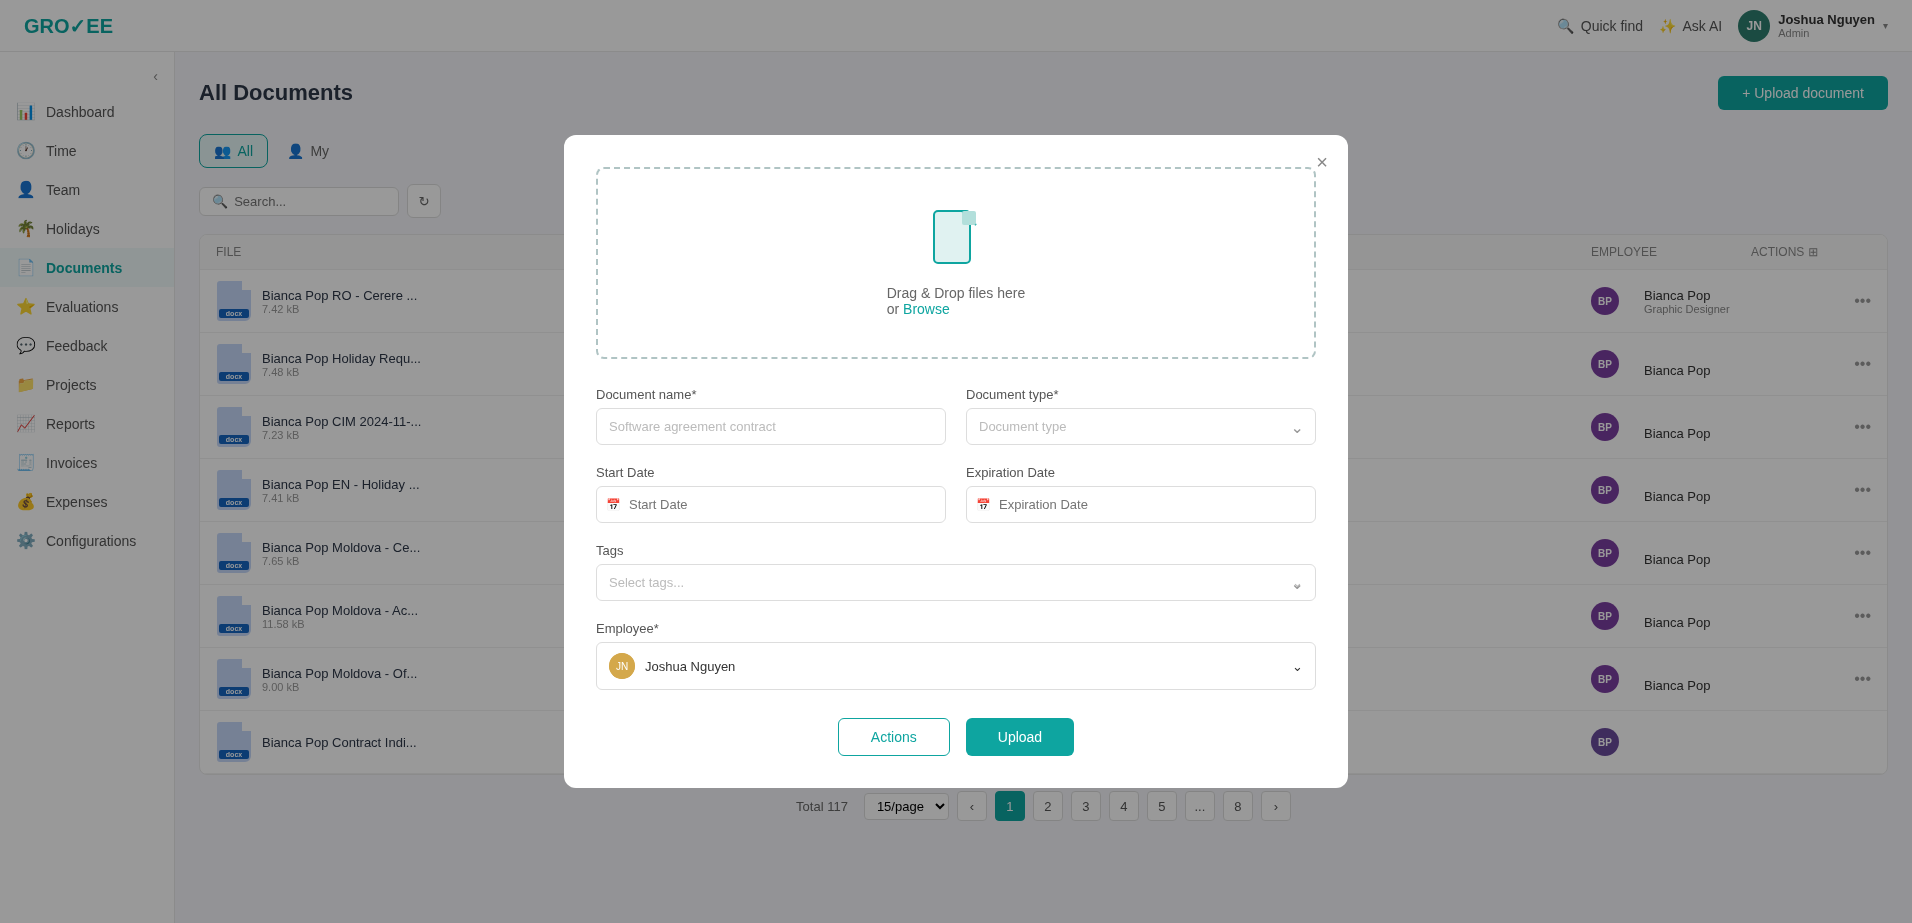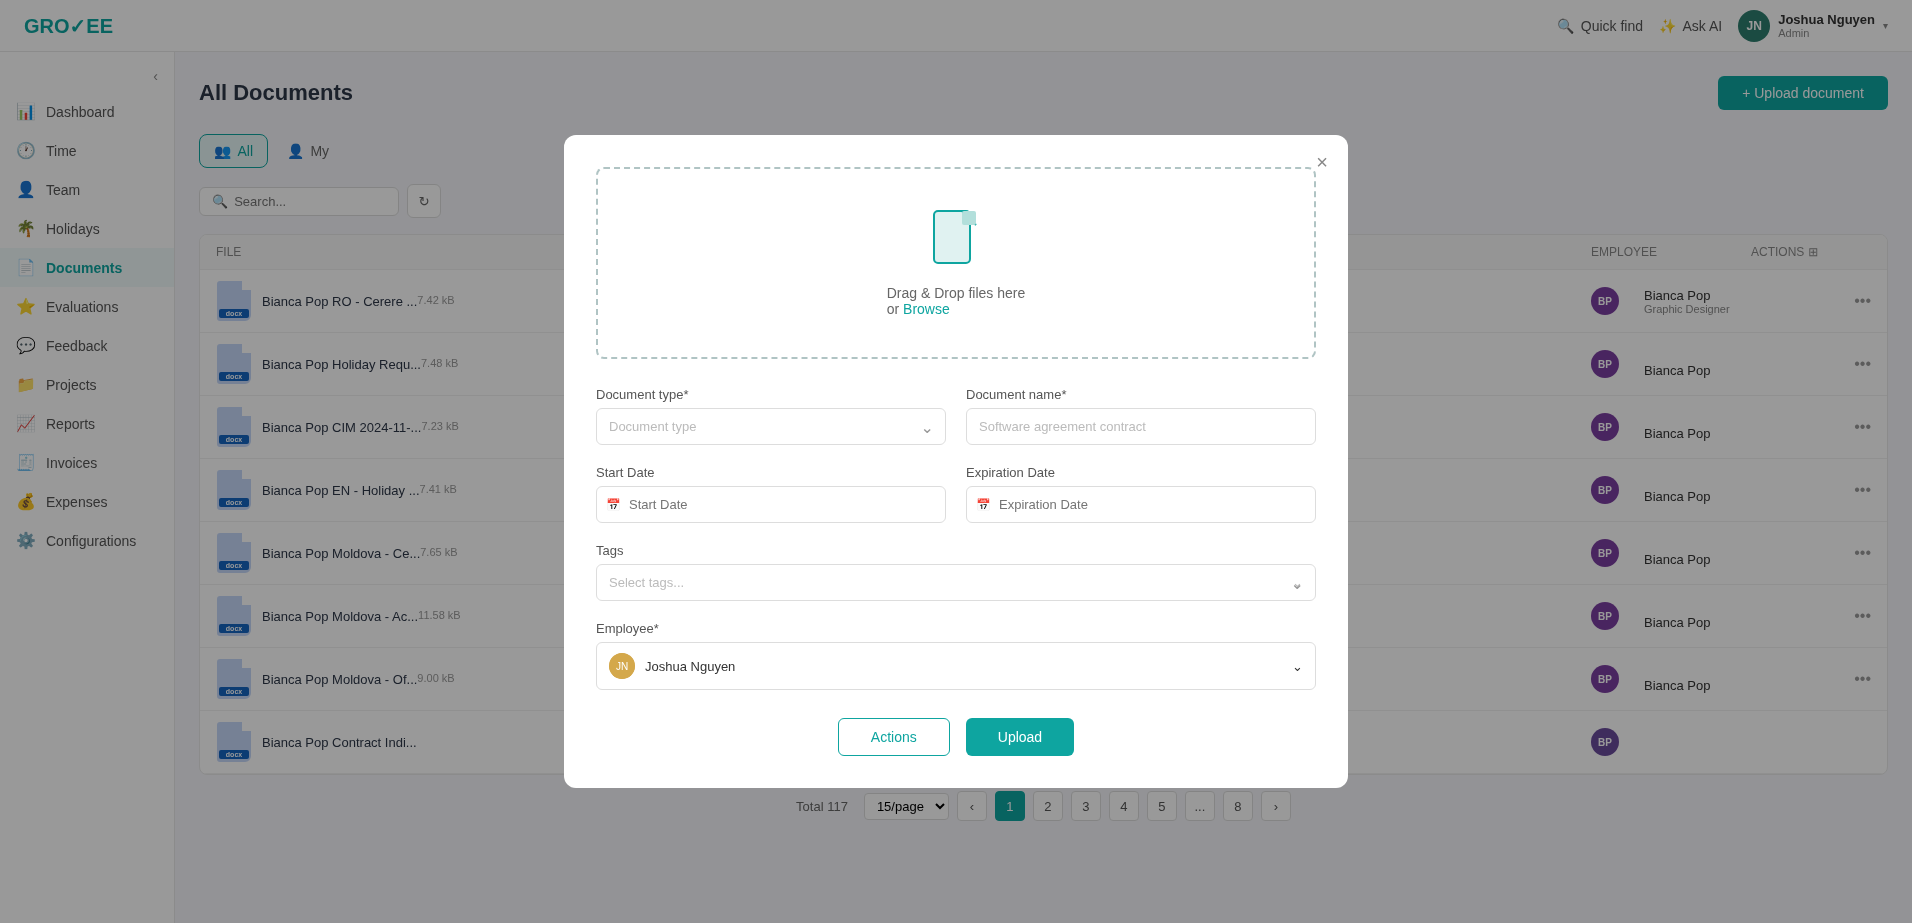--- a/index.html
+++ b/index.html
@@ -51,7 +51,7 @@
     .table-header { display: grid; grid-template-columns: 1fr 160px 120px; padding: 10px 16px; background: #f9f9f9; border-bottom: 1px solid #eee; font-size: 12px; font-weight: 400; color: #888; text-transform: uppercase; }
     .table-row { display: grid; grid-template-columns: 1fr 160px 120px; padding: 10px 16px; border-bottom: 1px solid #f0f0f0; align-items: center; }
     .file-cell { display: flex; align-items: center; gap: 10px; }
-    .file-info { display: flex; }
+    .file-info { display: flex; flex-direction: column; }
     .file-name { font-size: 13px; color: #2d3748; font-weight: 500; }
     .file-size { font-size: 11px; color: #999; }
     .employee-cell { display: flex; align-items: flex-end; gap: 25px; }

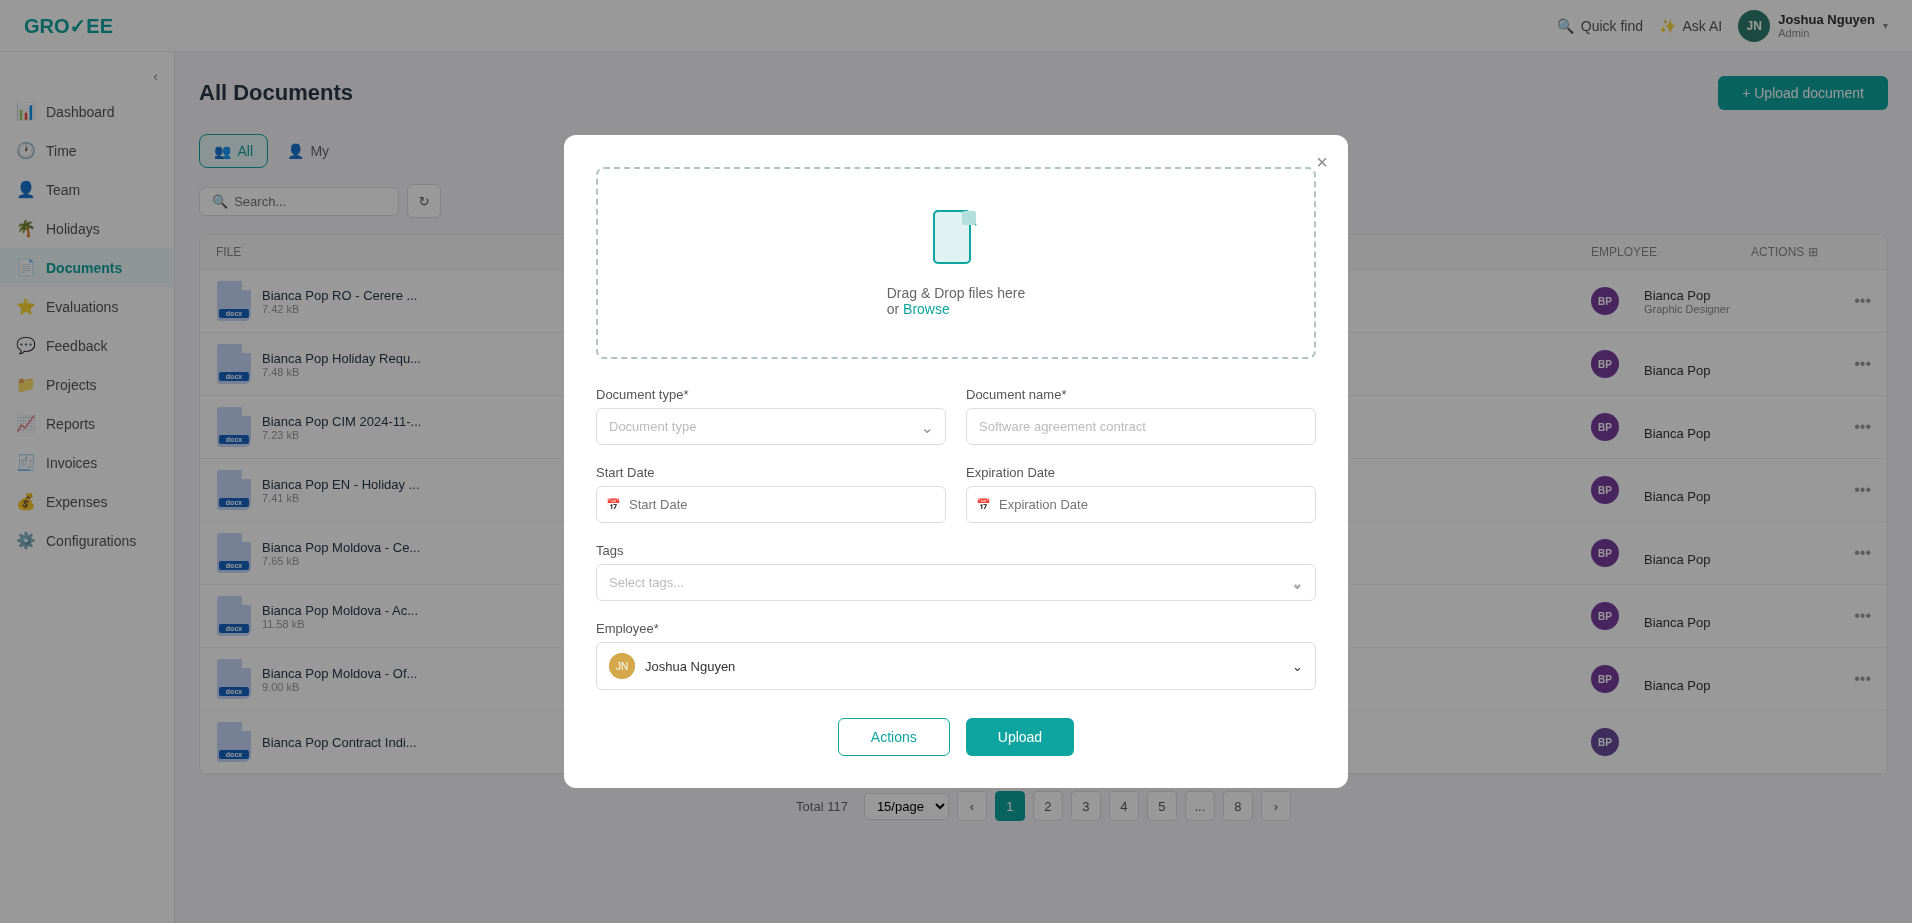--- a/index.html
+++ b/index.html
@@ -436,16 +436,16 @@
 
       <div class="form-row">
         <div class="form-group">
+          <label class="form-label">Document name*</label>
+          <input type="text" class="form-input" placeholder="Software agreement contract" style="">
+        </div>
+        <div class="form-group">
           <label class="form-label">Document type*</label>
           <div class="select-wrapper">
             <div class="form-select">
               <span>Document type</span>
             </div>
           </div>
-        </div>
-        <div class="form-group">
-          <label class="form-label">Document name*</label>
-          <input type="text" class="form-input" placeholder="Software agreement contract" style="">
         </div>
       </div>
 

